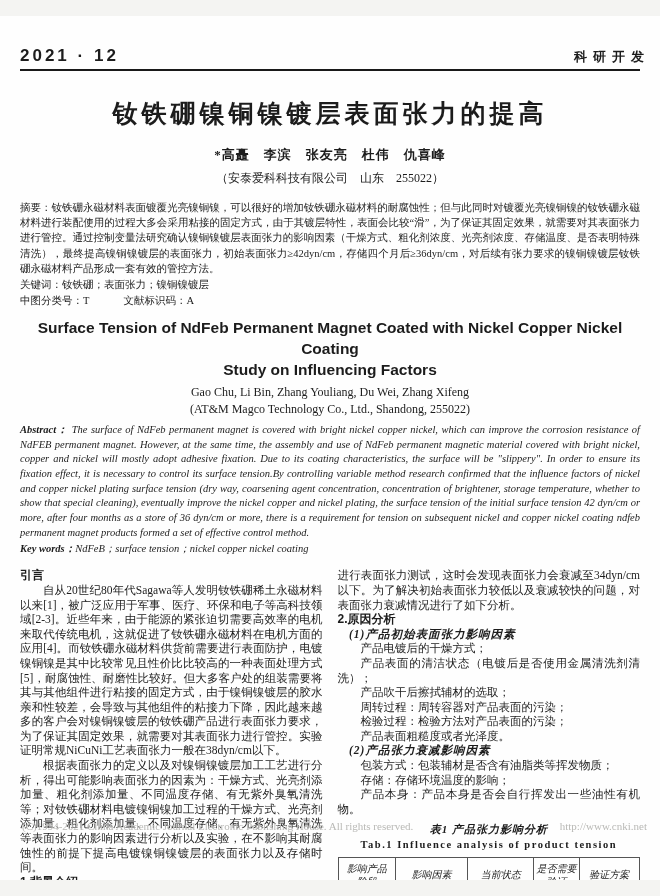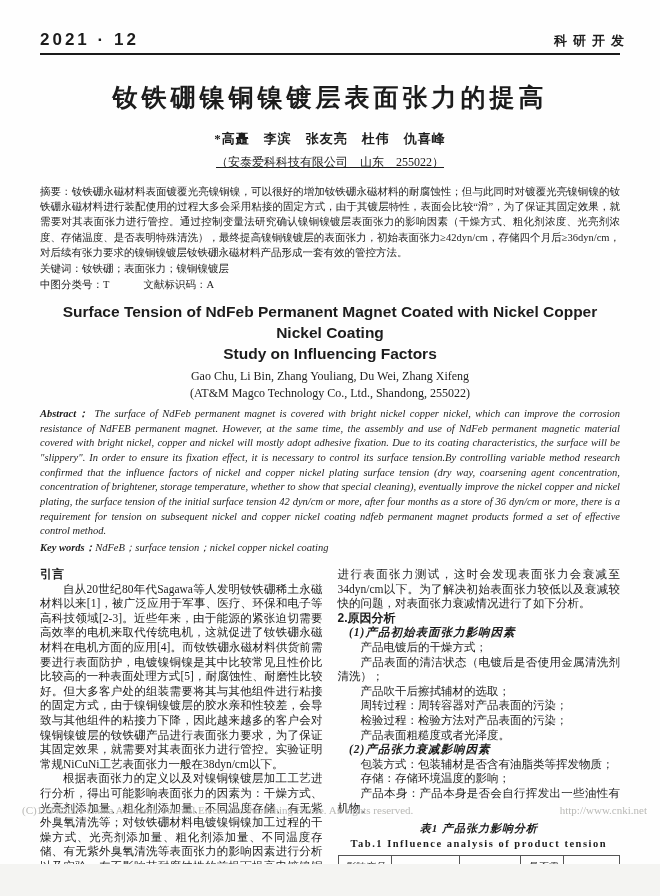--- a/index.html
+++ b/index.html
@@ -3,9 +3,9 @@
 <meta charset="utf-8">
 <style>
   html,body{margin:0;padding:0;background:#f4f4f2;}
-  .page{position:relative;width:660px;height:864px;background:#fefefe;margin:0 auto;
+  .page{position:relative;width:660px;height:864px;background:#fefefe;margin:16px auto;
         font-family:"Liberation Serif","DejaVu Serif",serif;color:#1c1c1c;overflow:hidden;
-        box-sizing:border-box;padding:0 40px;}
+        box-sizing:border-box;padding:0 20px;}
   
   .hdr{display:flex;justify-content:space-between;align-items:flex-end;
        margin-top:30px;padding-bottom:3px;border-bottom:2px solid #1a1a1a;}

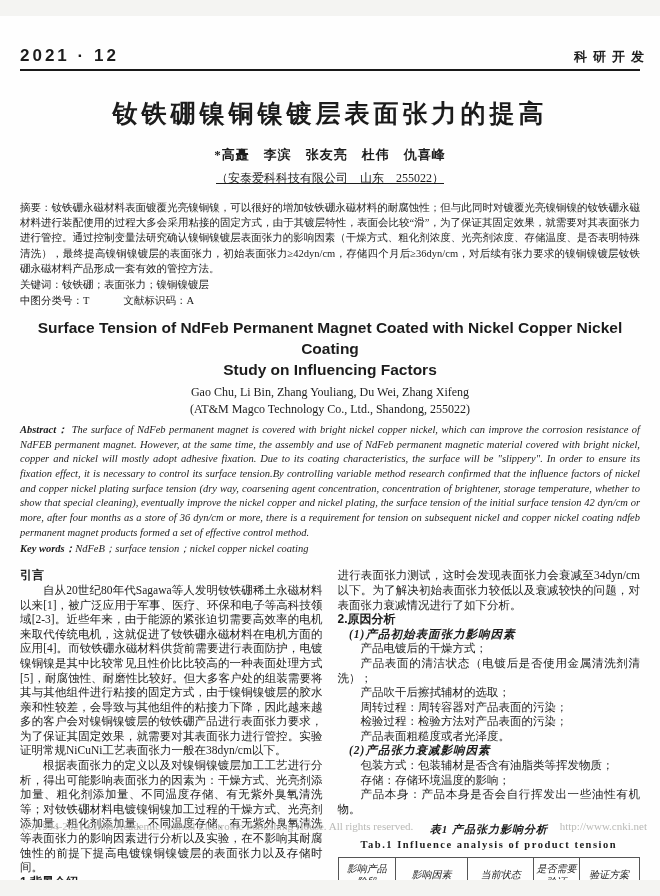--- a/index.html
+++ b/index.html
@@ -21,7 +21,7 @@
   .title-cn{margin-top:26px;text-align:center;font-family:"Liberation Sans","DejaVu Sans",sans-serif;
             font-weight:bold;font-size:25px;letter-spacing:4px;}
   .authors-cn{margin-top:16px;text-align:center;font-weight:bold;font-size:13px;letter-spacing:1px;}
-  .affil-cn{margin-top:6px;text-align:center;font-size:12px;text-decoration:underline;}
+  .affil-cn{margin-top:6px;text-align:center;font-size:12px;}
   
   .abs-cn{margin-top:13px;font-size:10.5px;line-height:1.45;text-align:justify;color:#222;}
   .abs-cn .lbl,.kw .lbl,.clc .lbl{font-weight:normal;}

